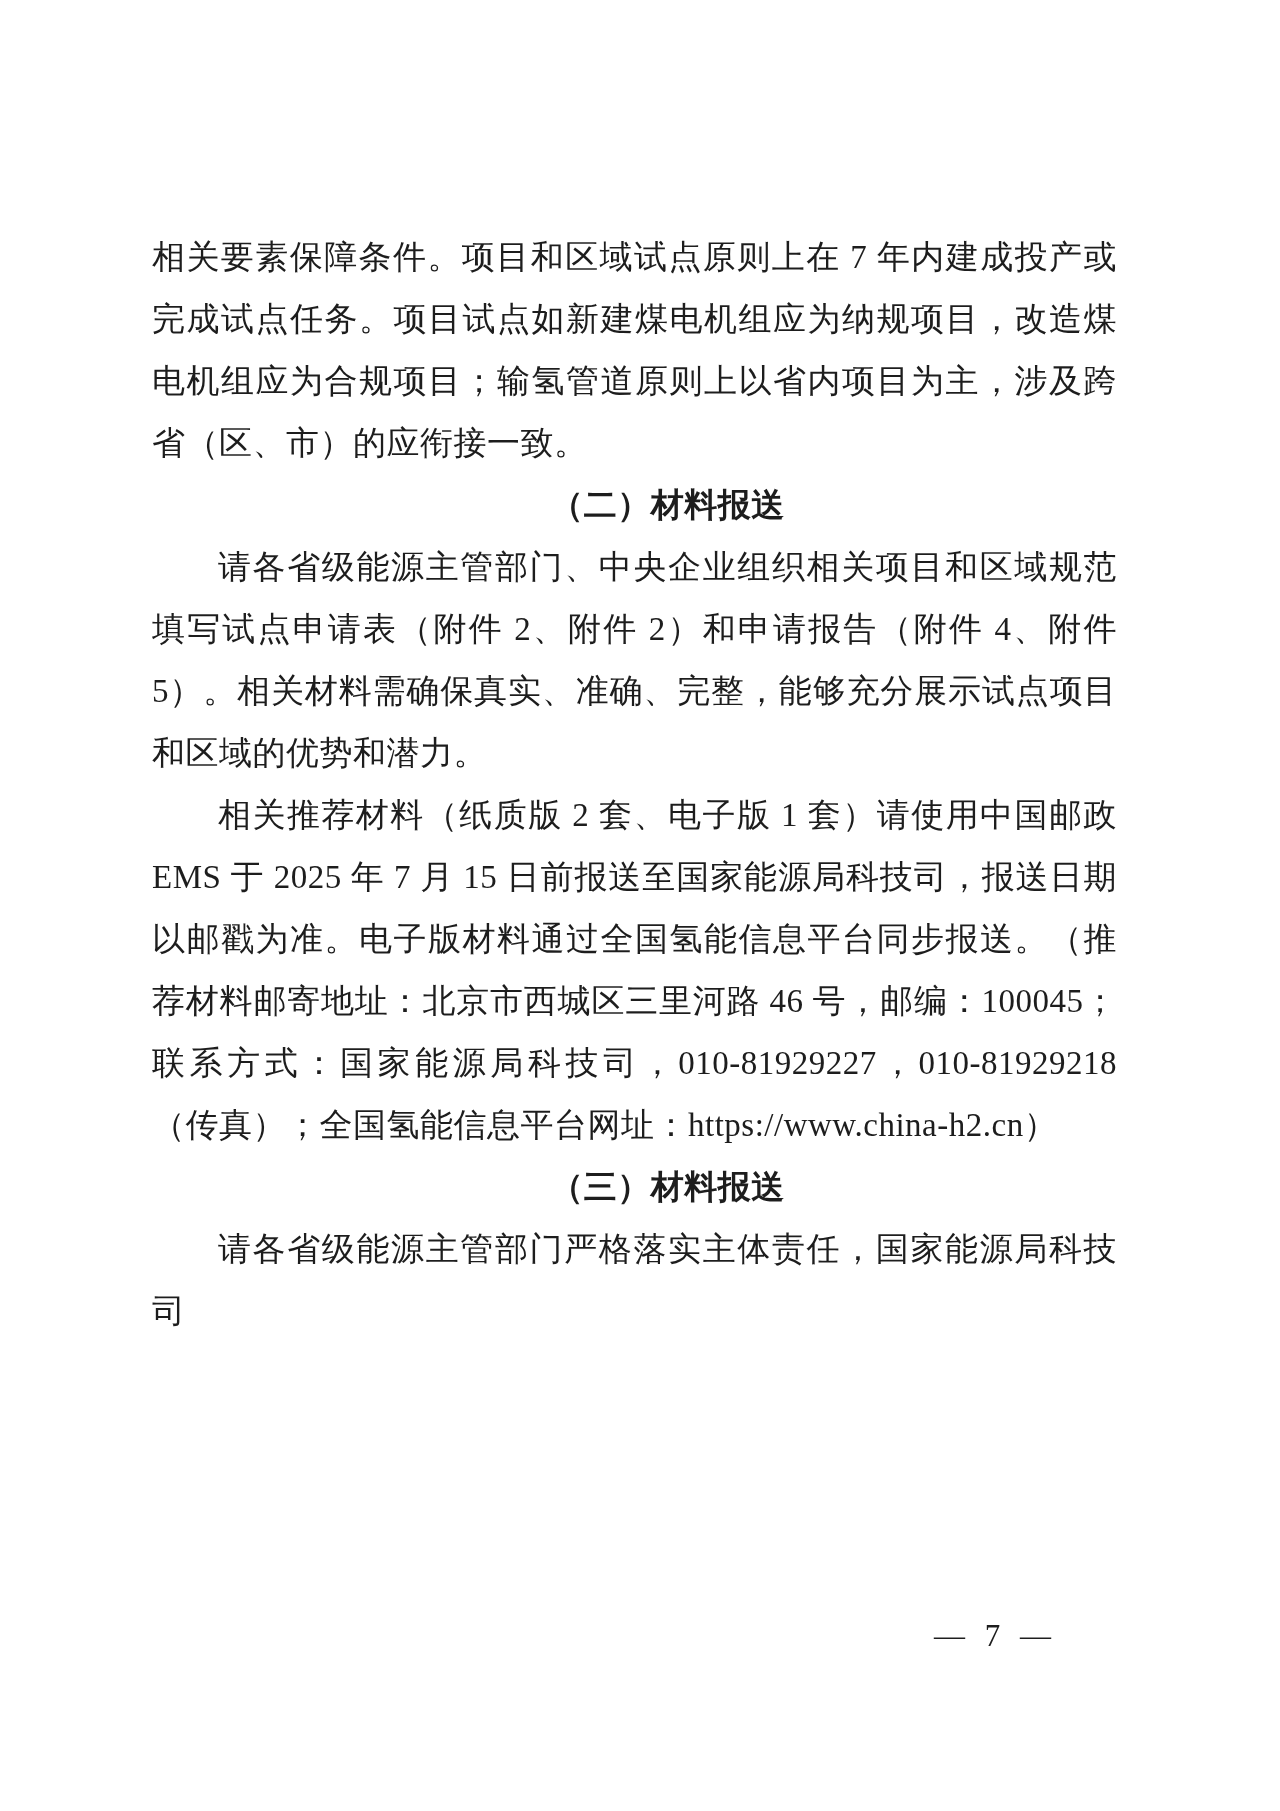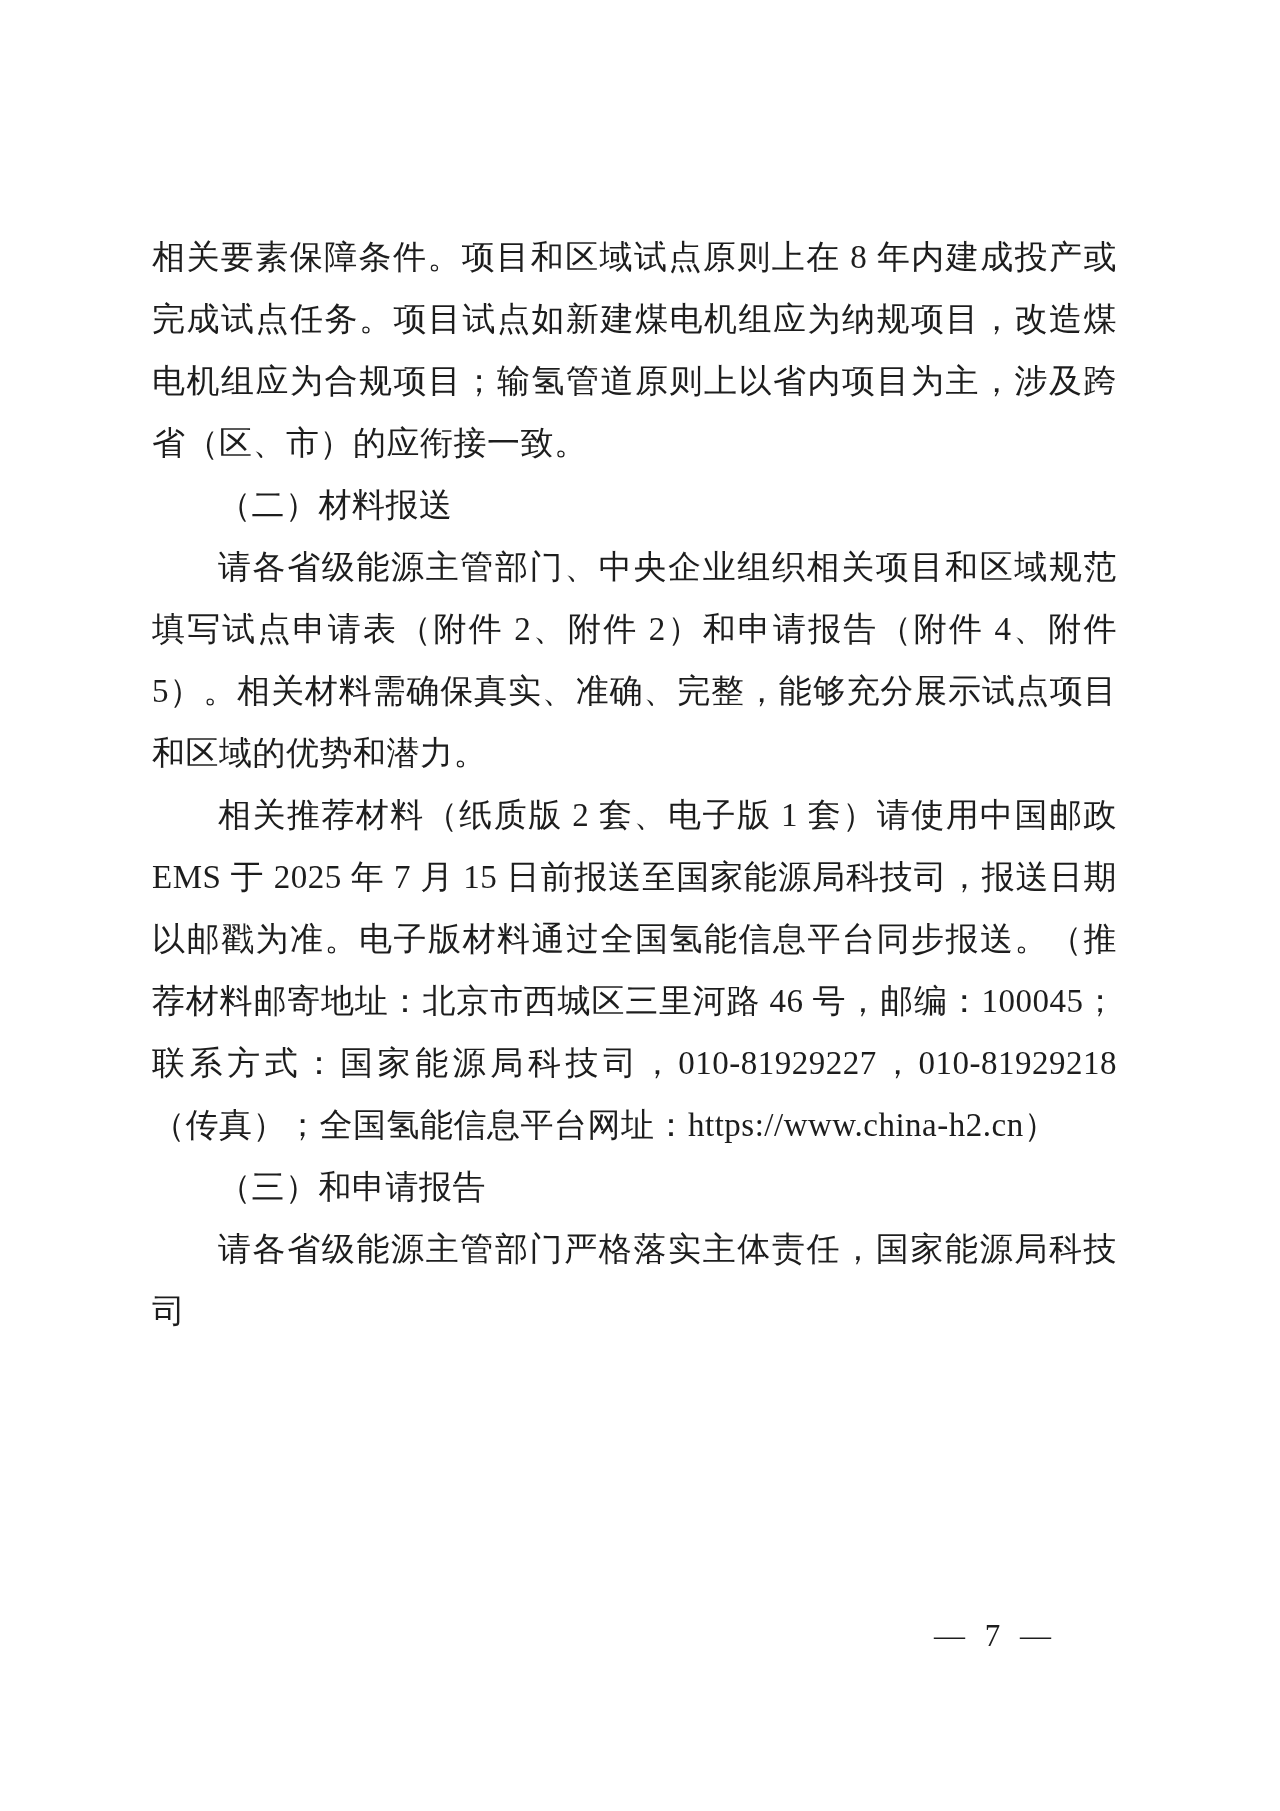--- a/index.html
+++ b/index.html
@@ -59,7 +59,7 @@
 <div class="page">
 
   <main class="content">
-    <p class="para continued">相关要素保障条件。项目和区域试点原则上在 8 年内建成投产或完成试点任务。项目试点如新建煤电机组应为纳规项目，改造煤电机组应为合规项目；输氢管道原则上以省内项目为主，涉及跨省（区、市）的应衔接一致。</p>
+    <p class="para continued">相关要素保障条件。项目和区域试点原则上在 7 年内建成投产或完成试点任务。项目试点如新建煤电机组应为纳规项目，改造煤电机组应为合规项目；输氢管道原则上以省内项目为主，涉及跨省（区、市）的应衔接一致。</p>
 
     <h3 class="heading">（二）材料报送</h3>
 

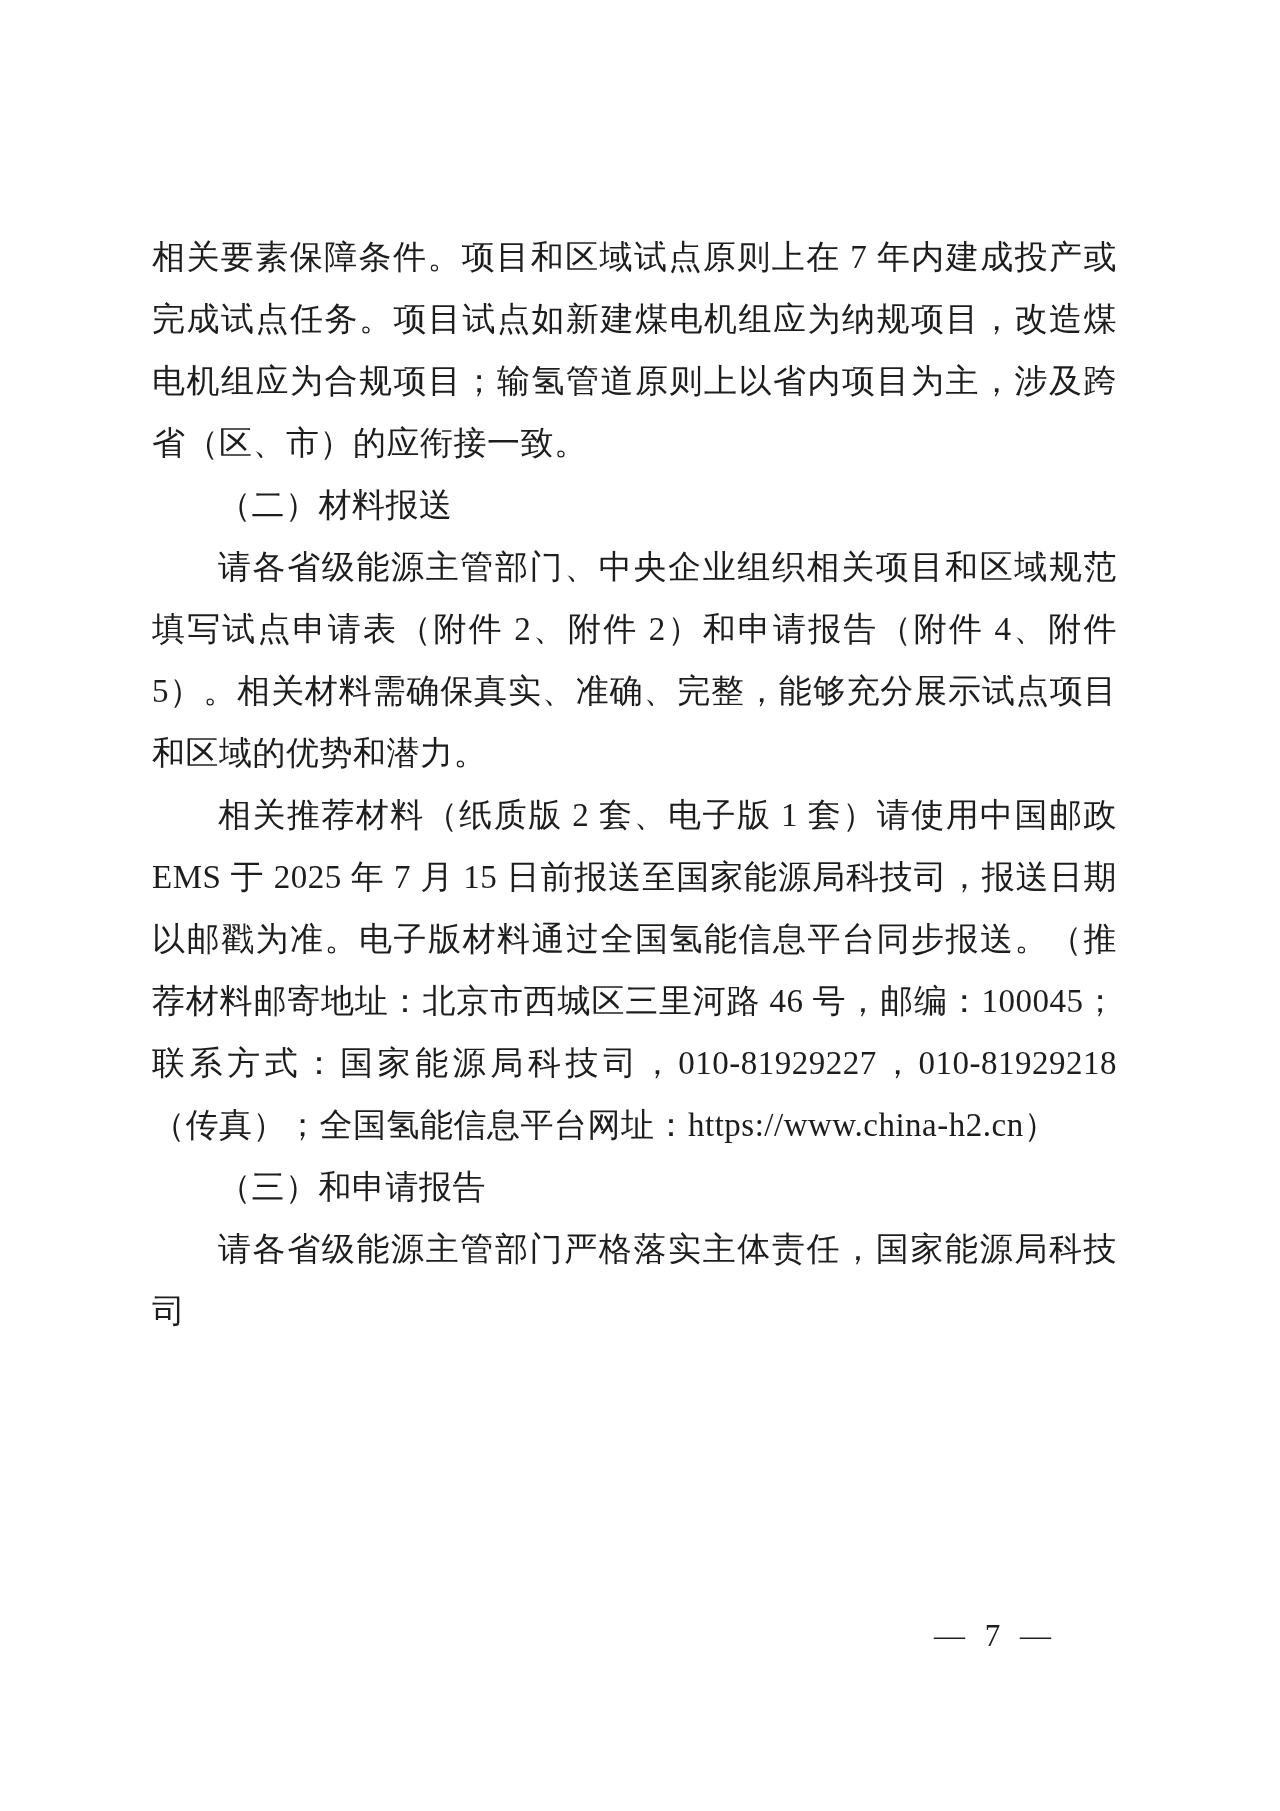--- a/index.html
+++ b/index.html
@@ -38,9 +38,9 @@
     margin: 0;
     font-size: 33px;
     line-height: 62px;
-    font-weight: normal;
+    font-weight: bold;
     text-indent: 2em;
-    text-align: left;
+    text-align: center;
   }
   .page-number {
     position: absolute;

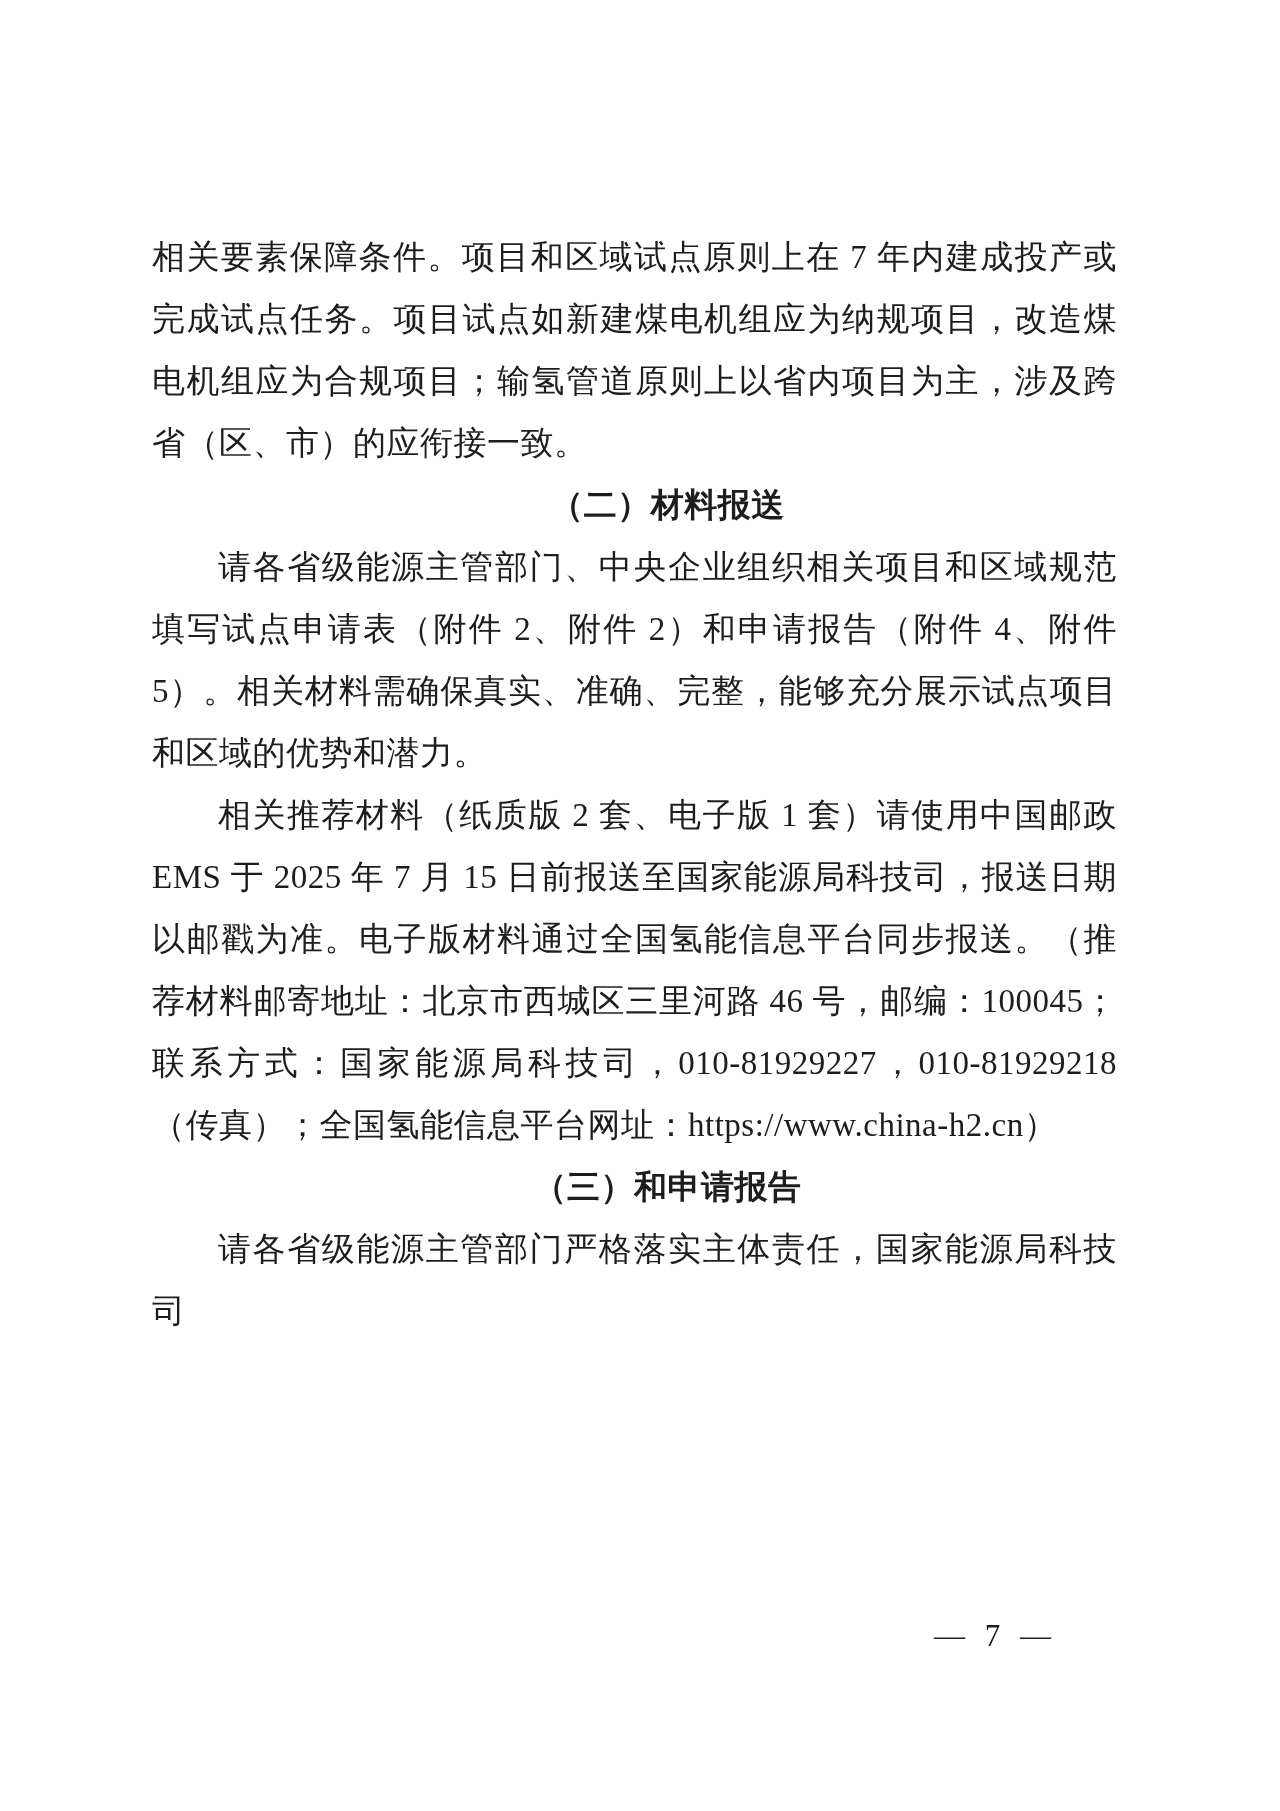--- a/index.html
+++ b/index.html
@@ -68,7 +68,7 @@
     <p class="para">相关推荐材料（纸质版 2 套、电子版 1 套）请使用中国邮政 EMS 于 2025 年 7 月 15 日前报送至国家能源局科技司，报送日期以邮戳为准。电子版材料通过全国氢能信息平台同步报送。（推荐材料邮寄地址：北京市西城区三里河路 46 号，邮编：100045；联系方式：国家能源局科技司，010-81929227，010-81929218（传真）；全国氢能信息平台网址：https://www.china-h2.cn）</p>
 
 
-    <h3 class="heading">（三）和申请报告</h3>
+    <h3 class="heading">（三）材料报送</h3>
 
     <p class="para">请各省级能源主管部门严格落实主体责任，国家能源局科技司</p>
   </main>

